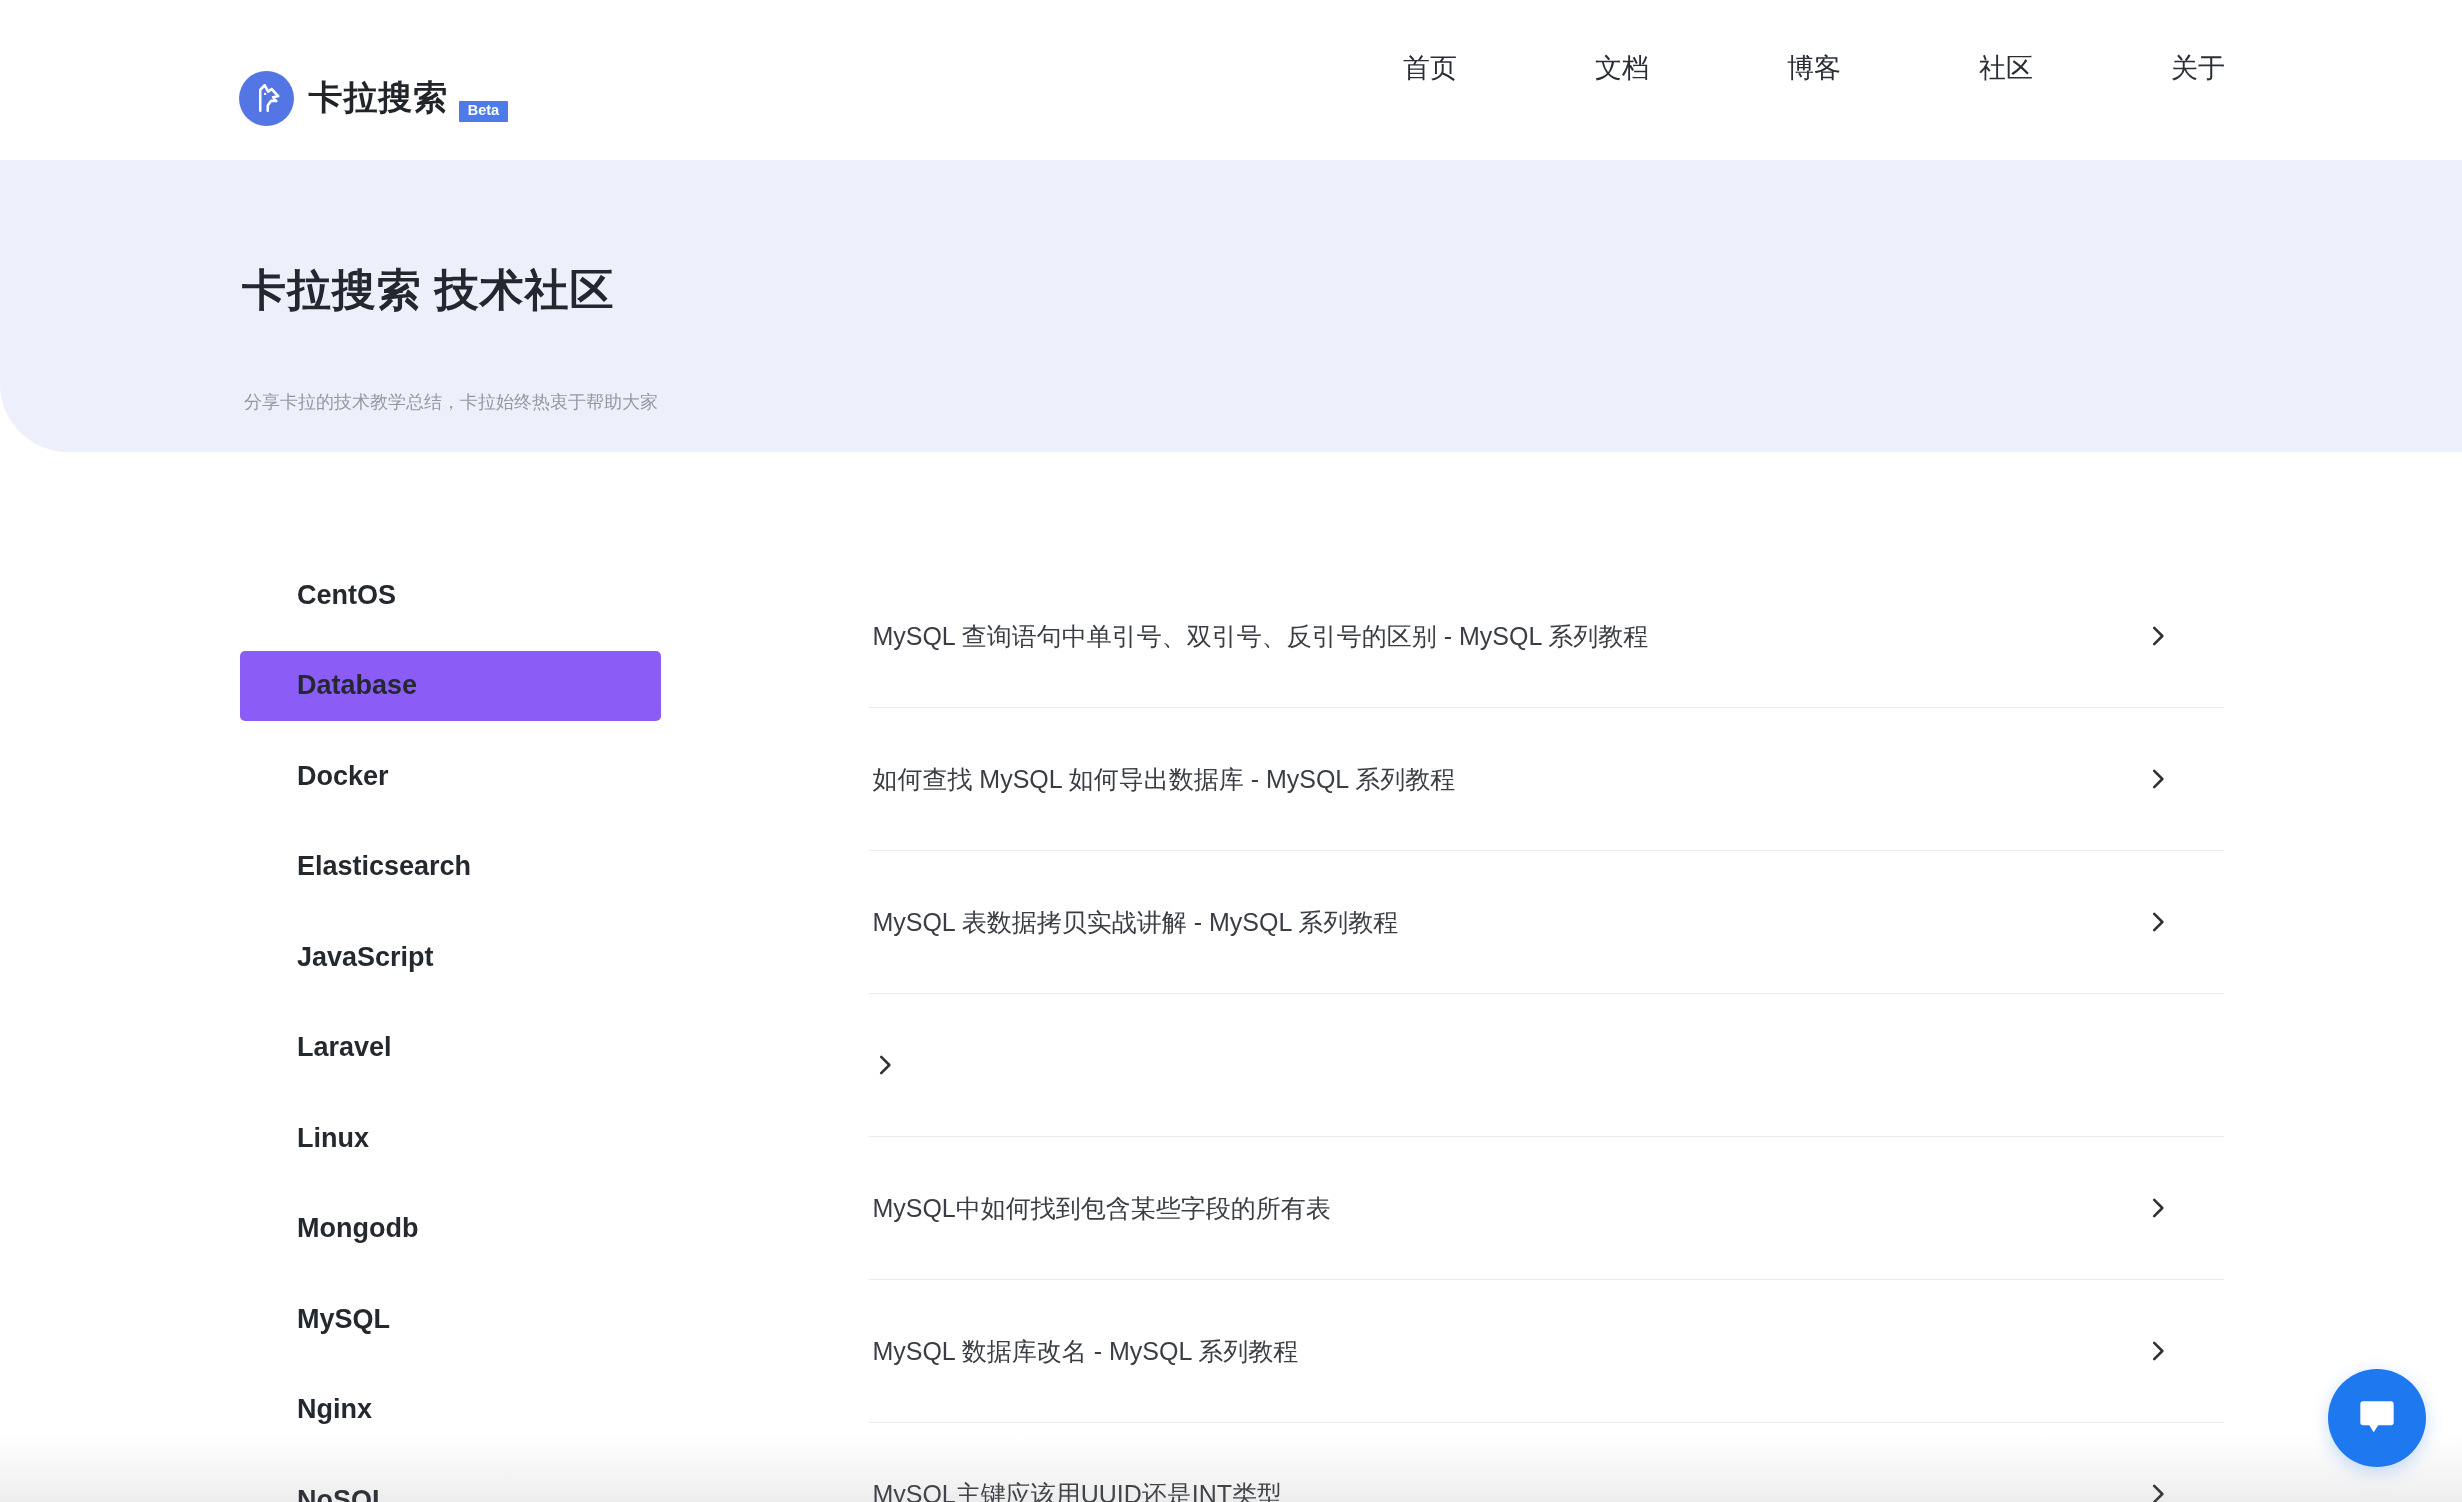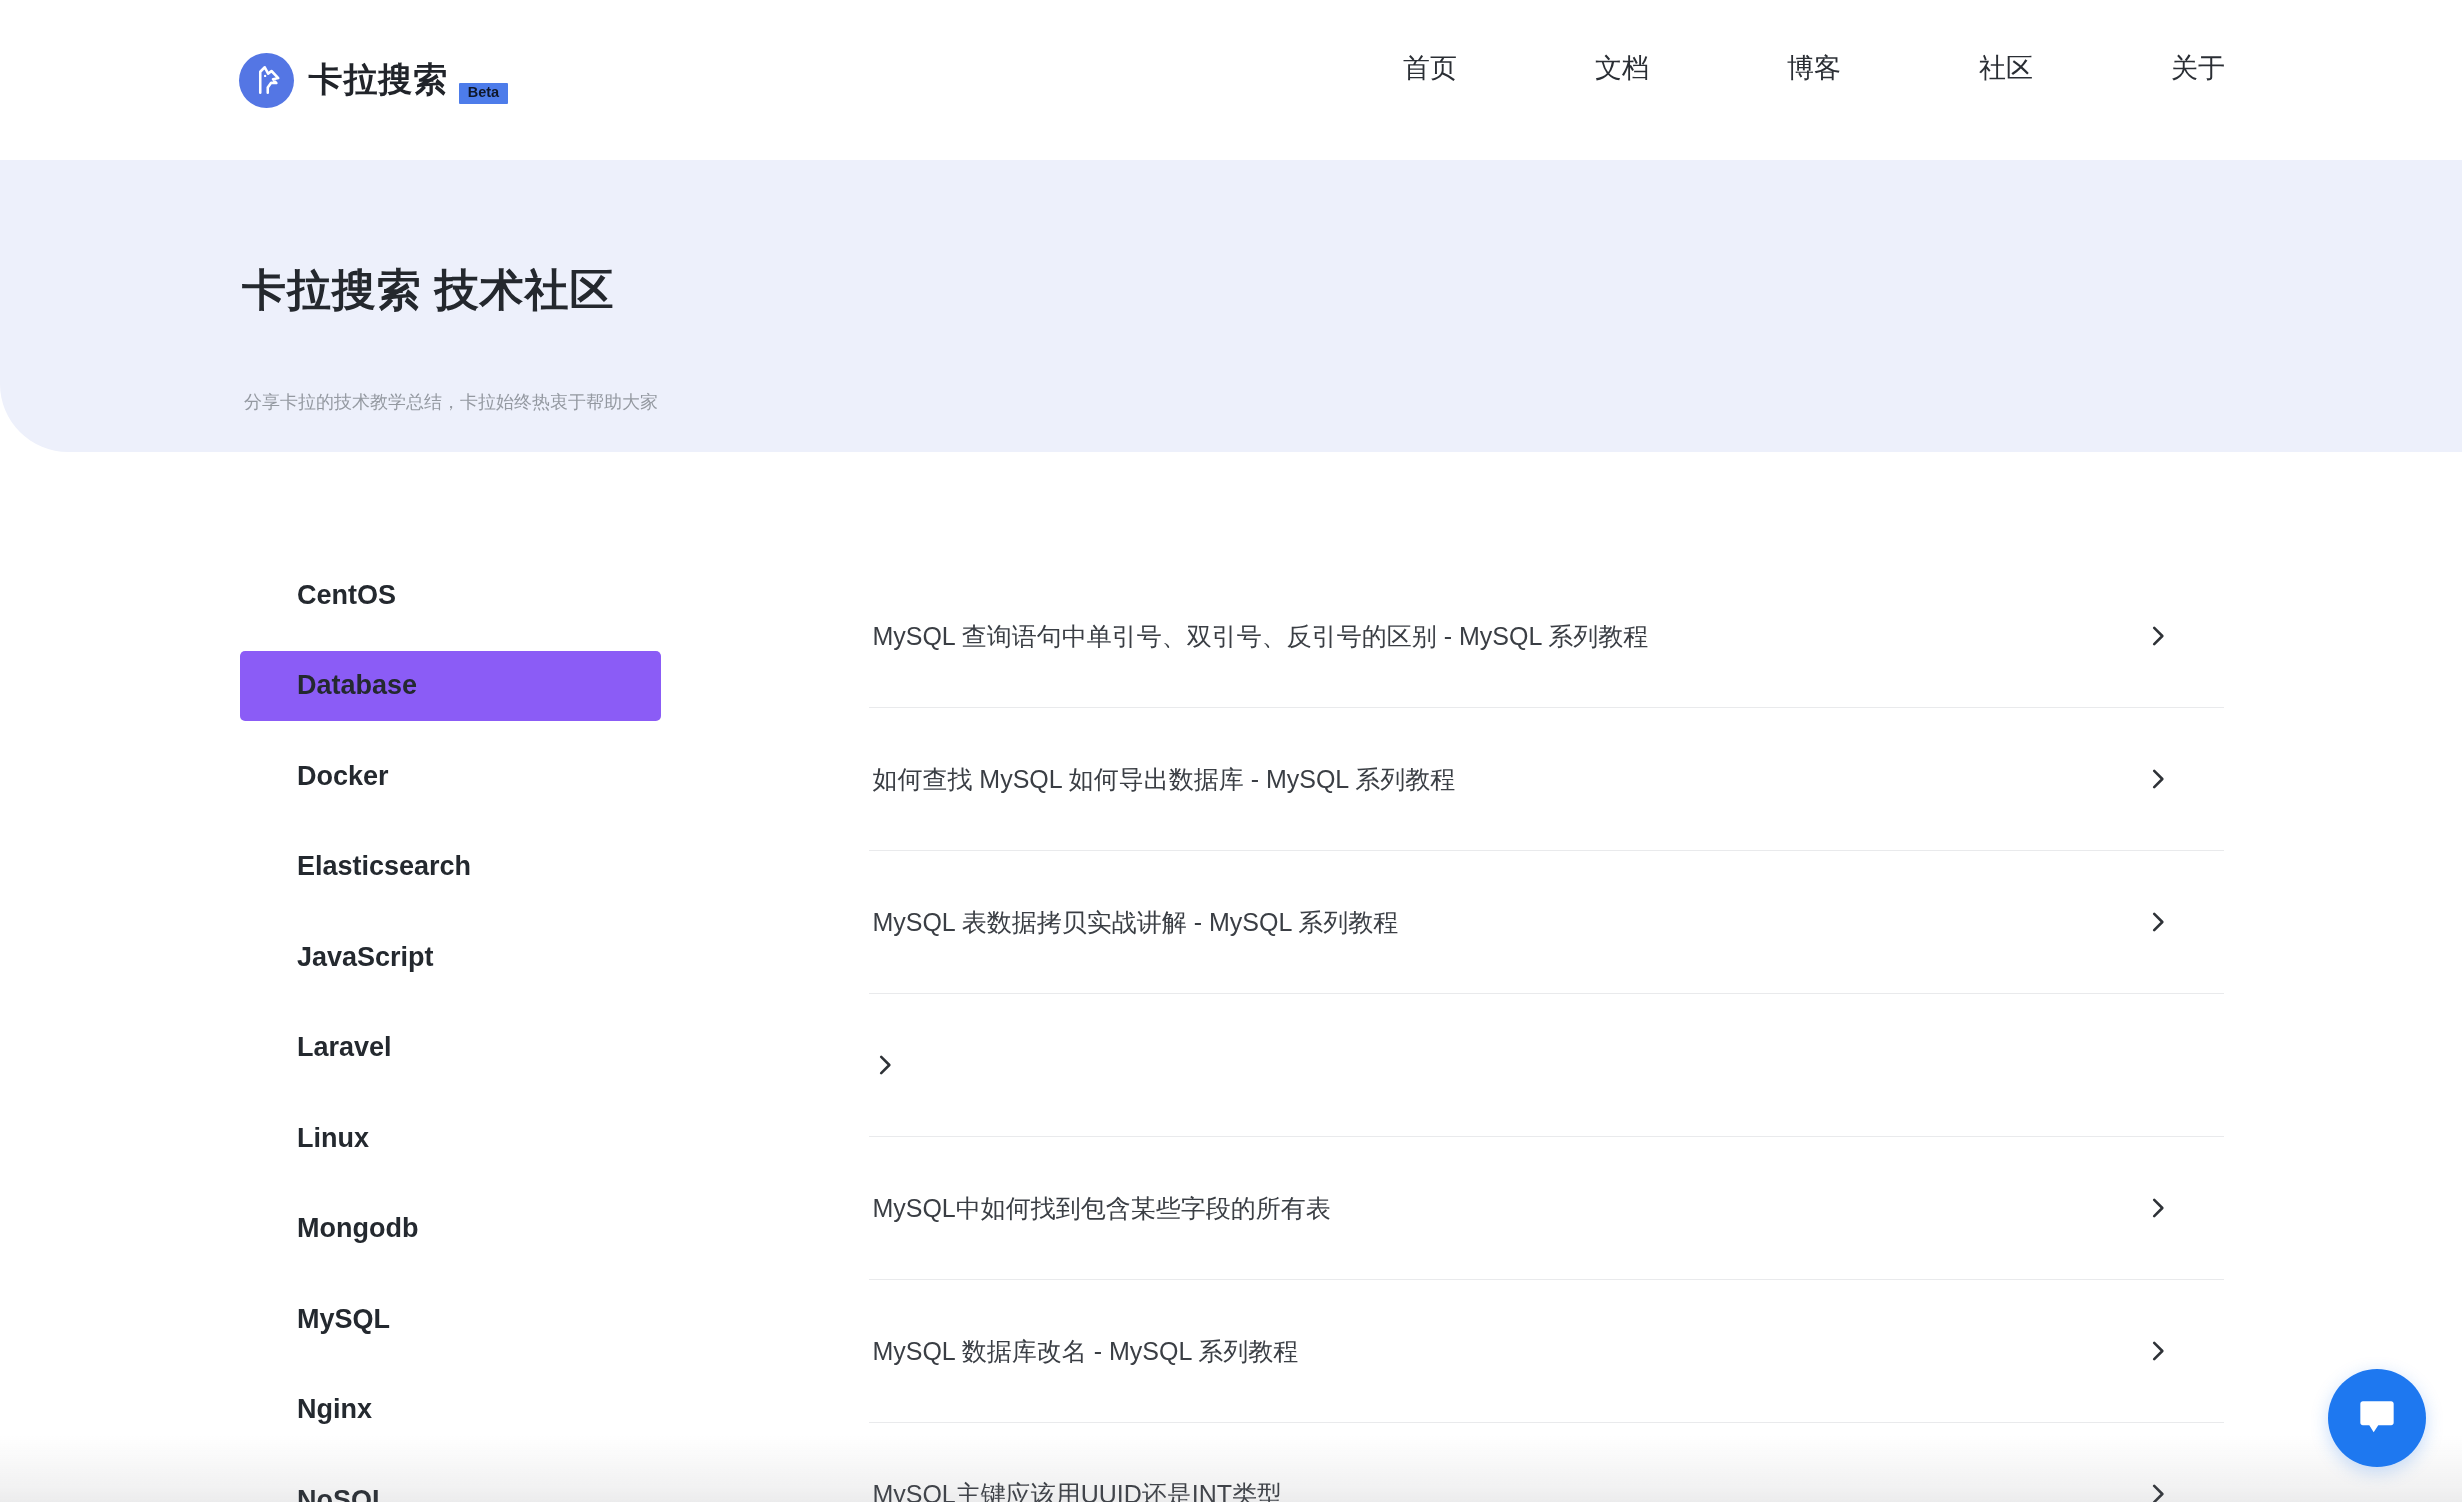--- a/index.html
+++ b/index.html
@@ -14,7 +14,7 @@
 
   
   .header { position:absolute; top:0; left:0; width:2462px; height:160px; background:#ffffff; }
-  .brand { position:absolute; left:239px; top:0; height:160px; display:flex; align-items:center; cursor:pointer; }
+  .brand { position:absolute; left:239px; top:18px; height:160px; display:flex; align-items:center; cursor:pointer; }
   .logo-circle {
     width:55px; height:55px; border-radius:50%;
     background:#5476e4;

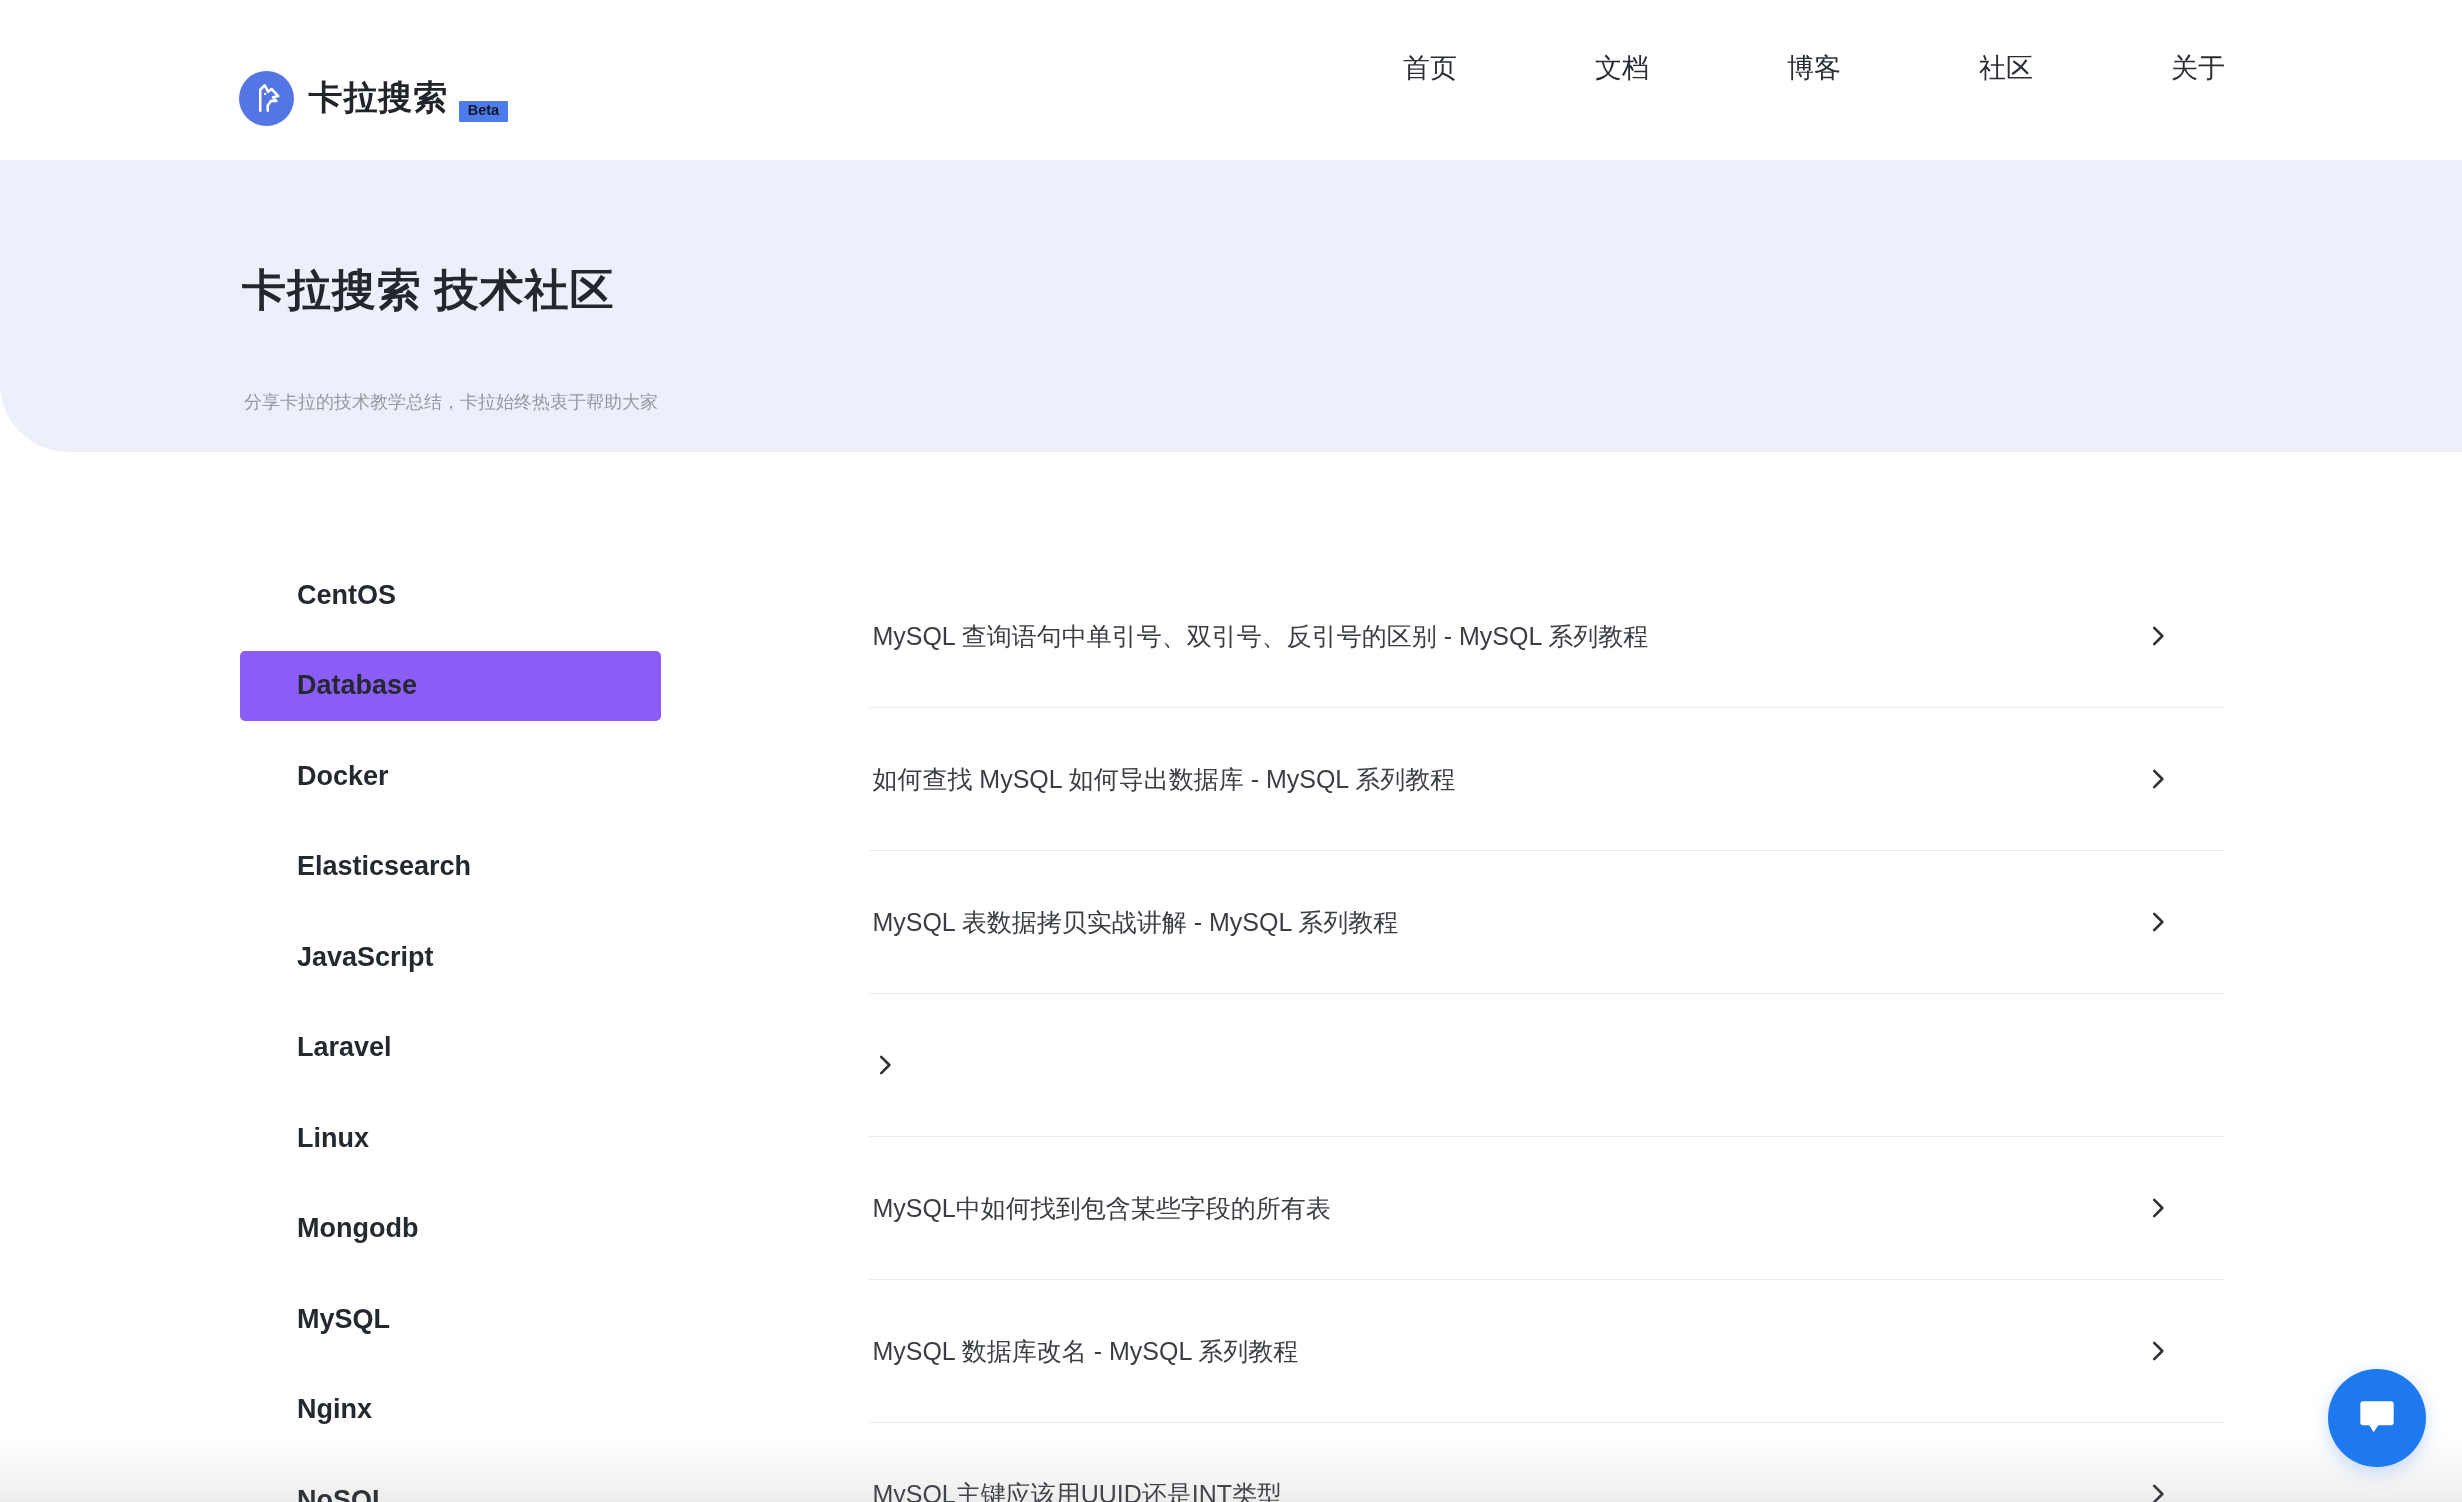--- a/index.html
+++ b/index.html
@@ -24,7 +24,7 @@
   .brand-name { margin-left:14.5px; font-size:34px; font-weight:700; color:#21242a; letter-spacing:0.9px; }
   .beta-badge {
     margin-left:11px; margin-top:27px;
-    background:#4d7cea; color:#0f172a;
+    background:#4d7cea; color:#ffffff;
     font-size:14.5px; font-weight:700;
     padding:2.6px 8.6px 3.4px; border-radius:1px;
     line-height:1.1;

